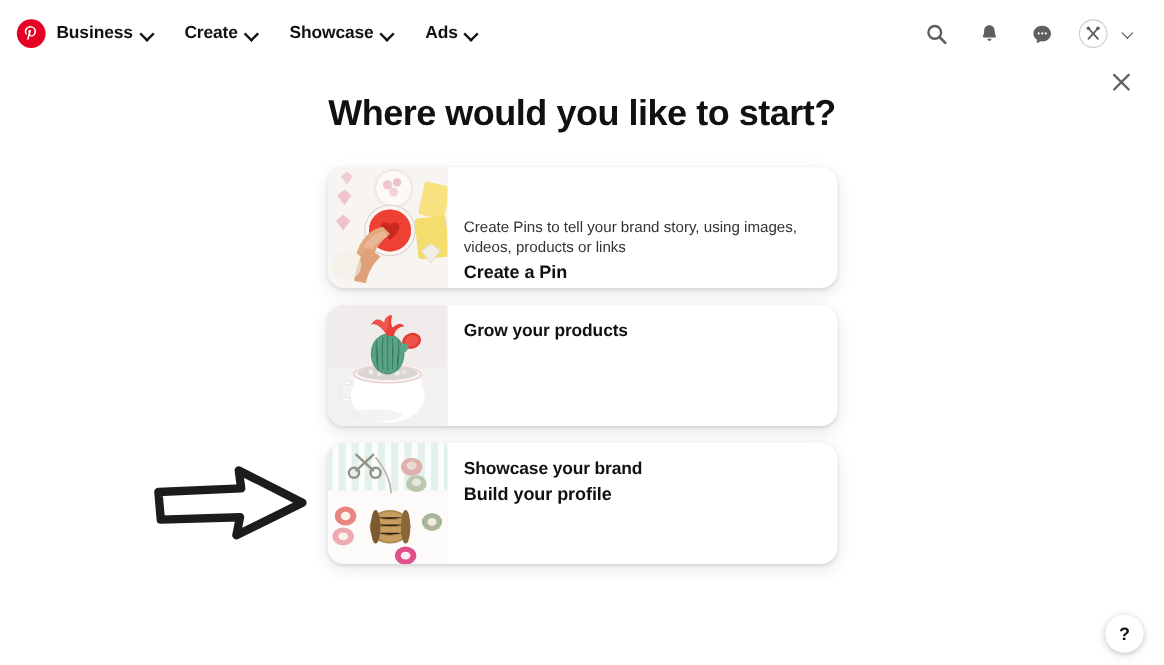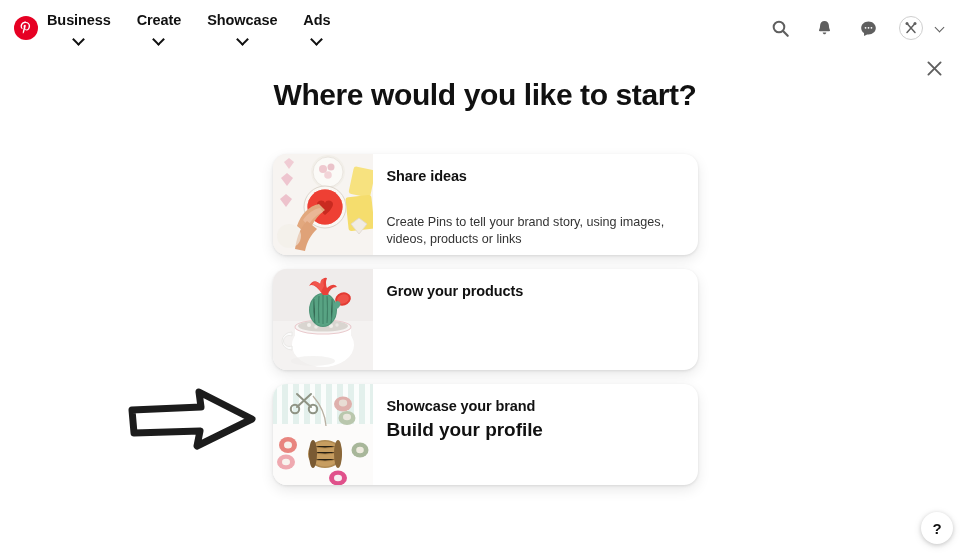--- a/index.html
+++ b/index.html
@@ -58,7 +58,6 @@
     cursor: pointer;
     white-space: nowrap;
     letter-spacing: -0.1px;
-    flex-direction: column;
   }
   .nav-item:first-child { padding-right: 10px; }
 

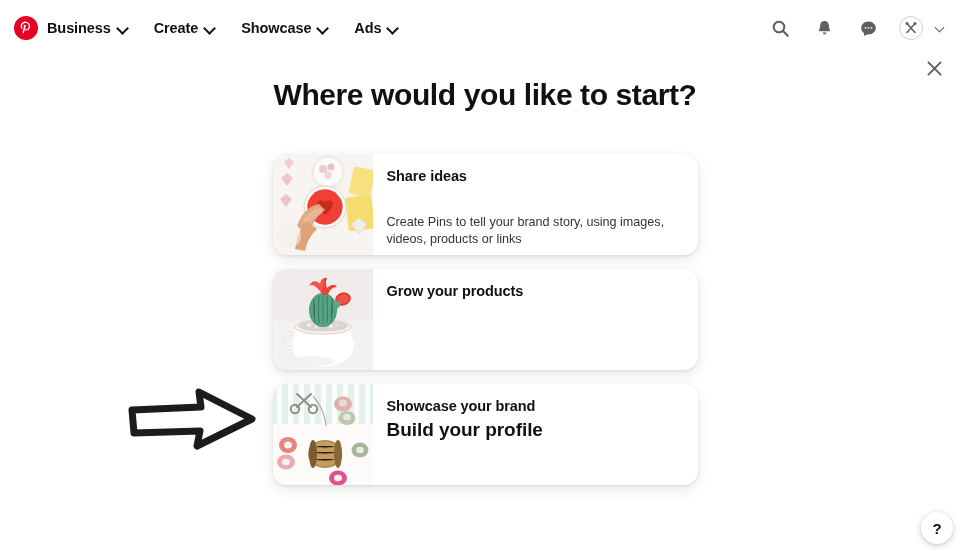--- a/index.html
+++ b/index.html
@@ -157,7 +157,7 @@
     font-weight: bold;
     color: #111111;
     letter-spacing: -0.4px;
-    margin-bottom: 42px;
+    margin-bottom: 27px;
   }
 
   .cards {

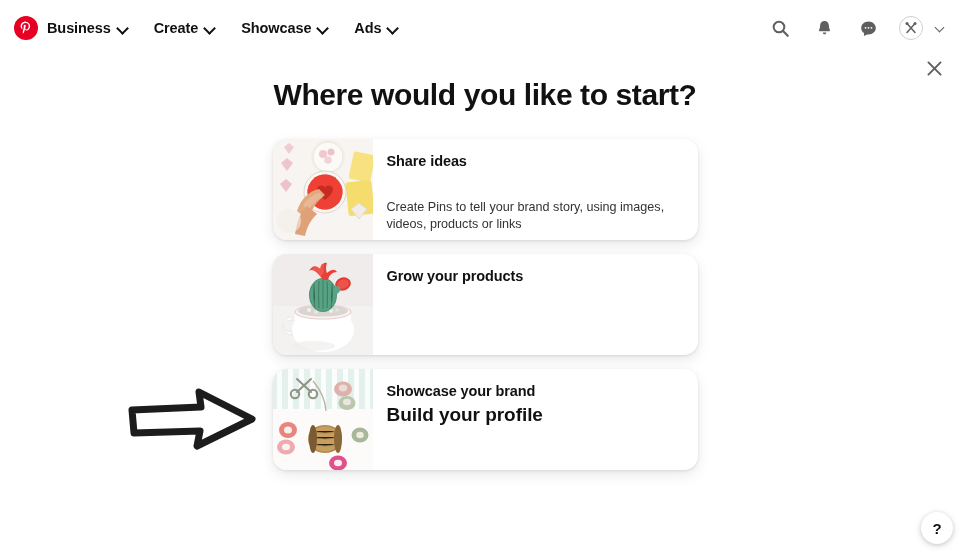--- a/index.html
+++ b/index.html
@@ -360,7 +360,6 @@
         </svg>
       </div>
       <div class="card-body">
-        <div class="card-title">Share ideas</div>
         <div class="card-desc">Create Pins to tell your brand story, using images, videos, products or links</div>
         <div class="card-cta">Create a Pin</div>
       </div>

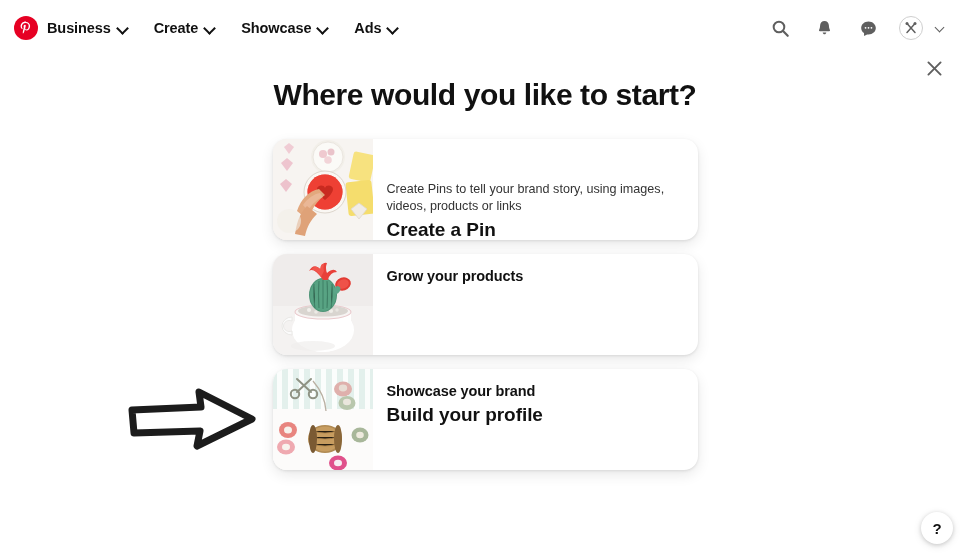--- a/index.html
+++ b/index.html
@@ -212,7 +212,7 @@
   }
 
   .card-cta {
-    font-size: 19px;
+    font-size: 15px;
     font-weight: bold;
     color: #111111;
     letter-spacing: -0.05px;

